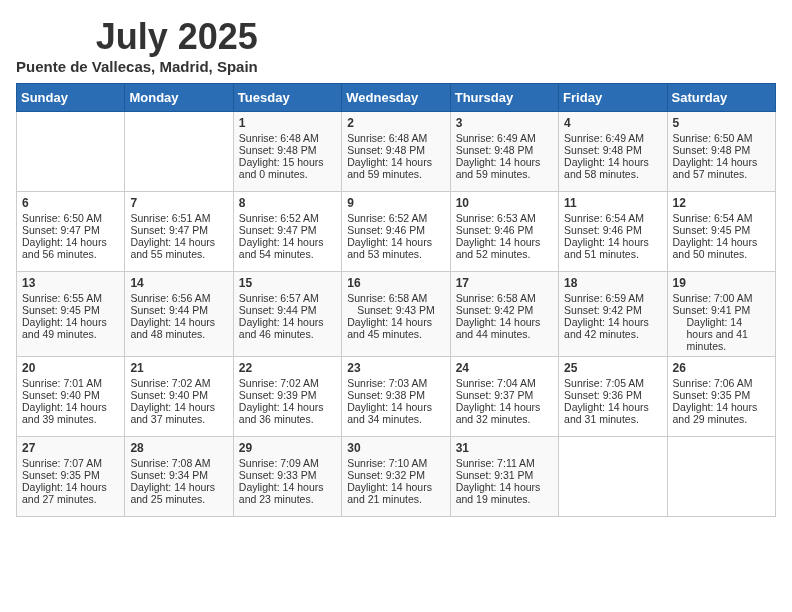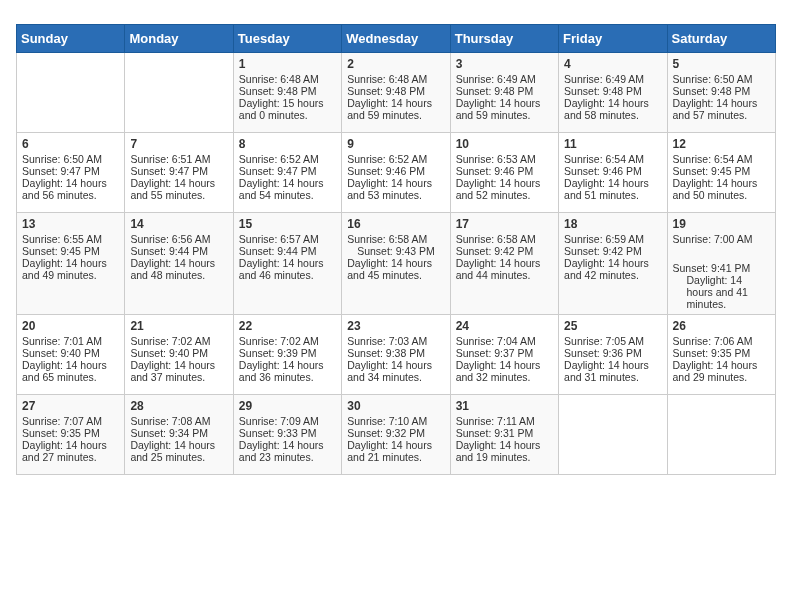--- a/index.html
+++ b/index.html
@@ -78,6 +78,10 @@
 <body>
 
 <div class="header">
+  <div class="title-block">
+    <div class="month-year">July 2025</div>
+    <div class="location">Puente de Vallecas, Madrid, Spain</div>
+  </div>
 </div>
 
 <table>

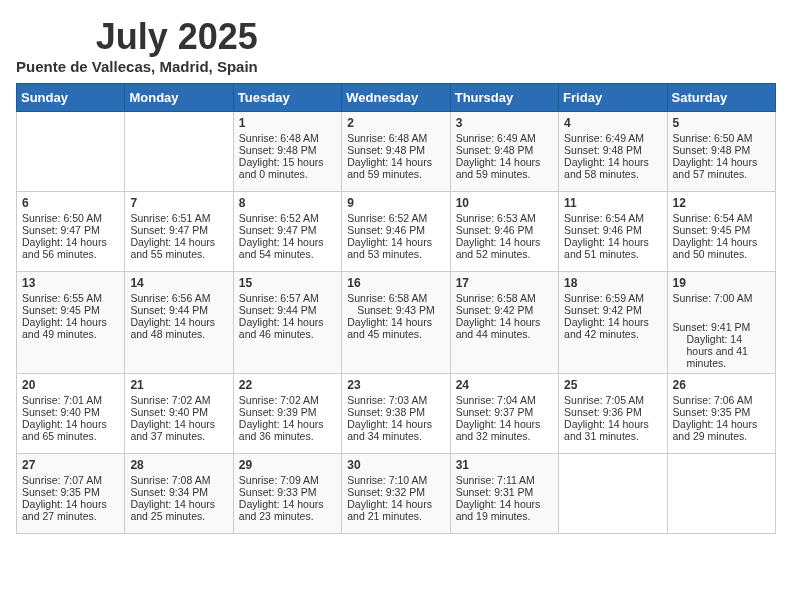--- a/index.html
+++ b/index.html
@@ -215,7 +215,7 @@
         <td>
           <span class="day-num">19</span>
           <span style="display: block;">Sunrise: 7:00 AM</span>
-          <span style="display: block; margin-top: 17px;">Sunset: 9:41 PM</span>
+          <span style="display: block;">Sunset: 9:41 PM</span>
           <span style="display: block; margin-left: 14px;">Daylight: 14 hours and 41 minutes.</span>
         </td>
       </tr>

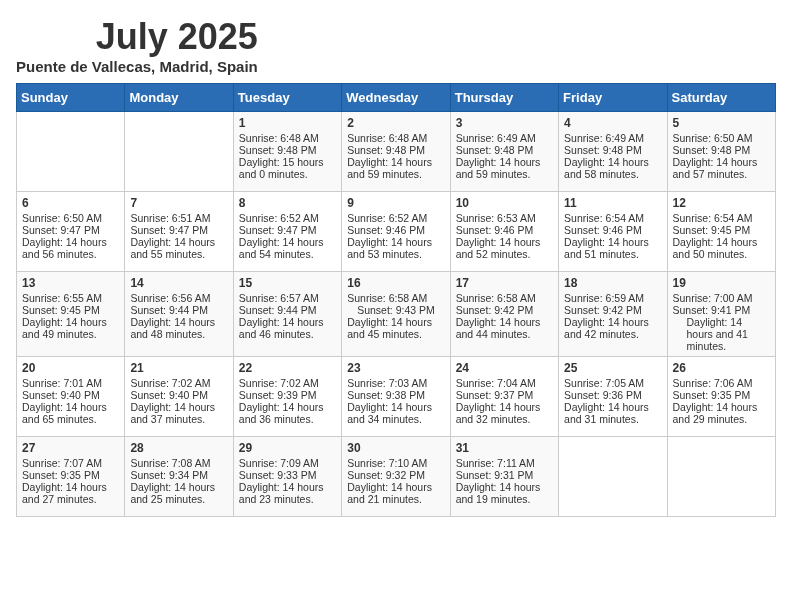--- a/index.html
+++ b/index.html
@@ -224,7 +224,7 @@
           <span class="day-num">20</span>
           <span style="display: block;">Sunrise: 7:01 AM</span>
           <span style="display: block;">Sunset: 9:40 PM</span>
-          <span style="display: block;">Daylight: 14 hours and 65 minutes.</span>
+          <span style="display: block;">Daylight: 14 hours and 39 minutes.</span>
         </td>
         <td>
           <span class="day-num">21</span>

